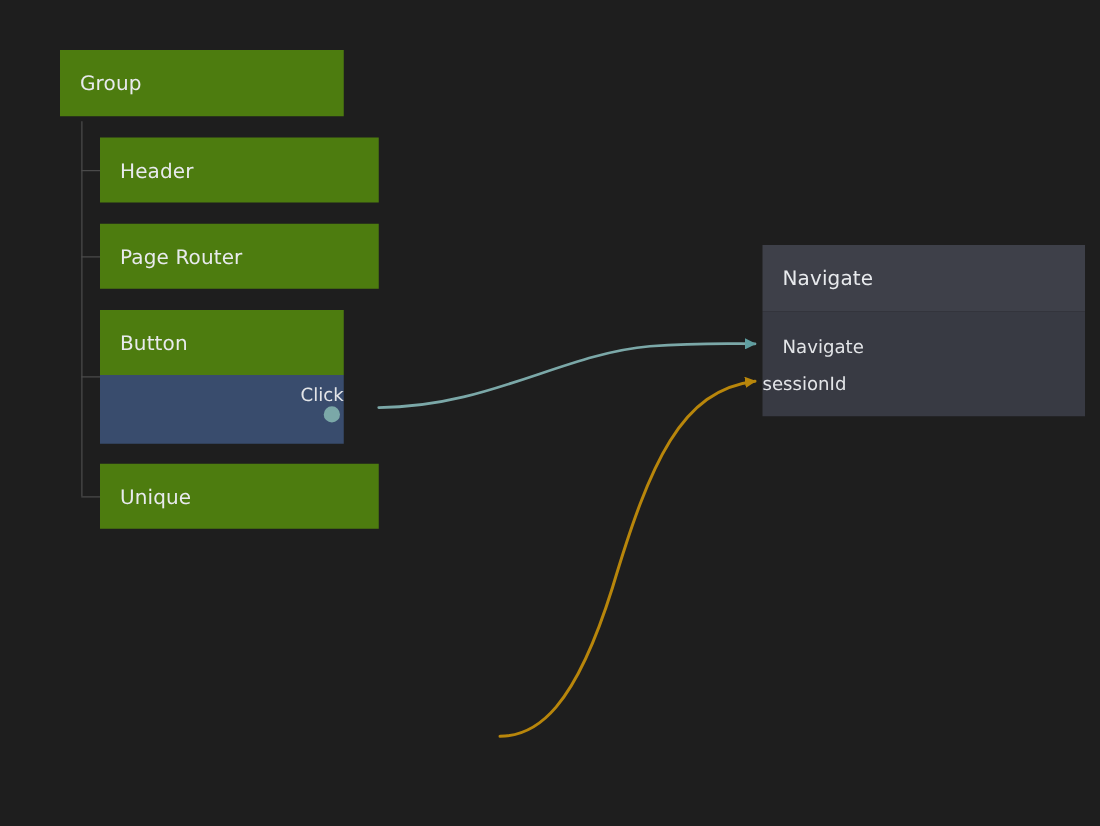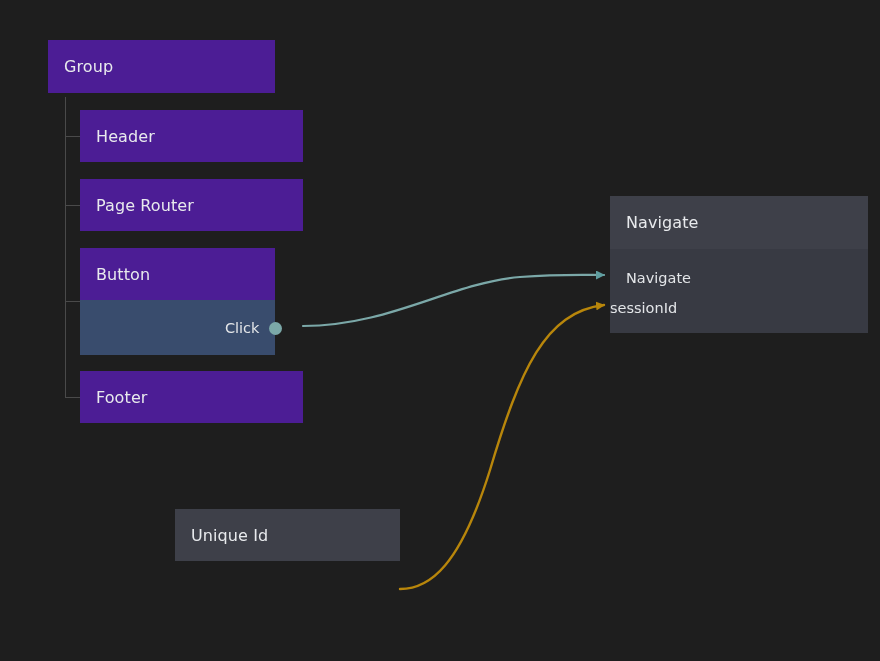--- a/index.html
+++ b/index.html
@@ -70,7 +70,7 @@
   }
 
   
-  .node-blue .node-header { background: #4c1d95; }
+  .node-blue .node-header { background: #4d7c0f; }
   .node-blue .node-body   { background: #394c6d; }
 
   

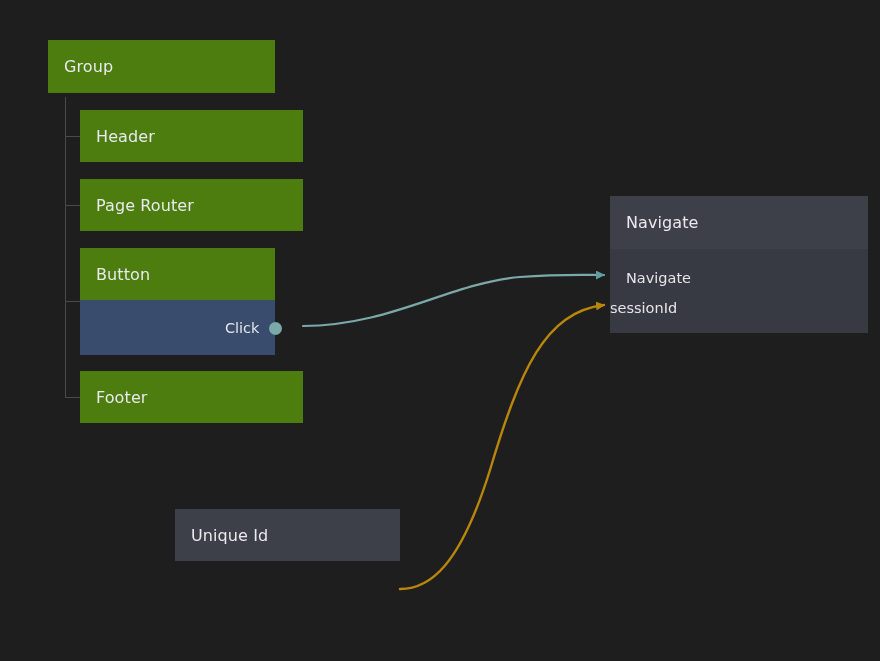--- a/index.html
+++ b/index.html
@@ -87,6 +87,7 @@
   .port-row.out {
     right: 0;
     justify-content: flex-end;
+    flex-direction: column;
   }
   .port-row.in {
     left: 0;

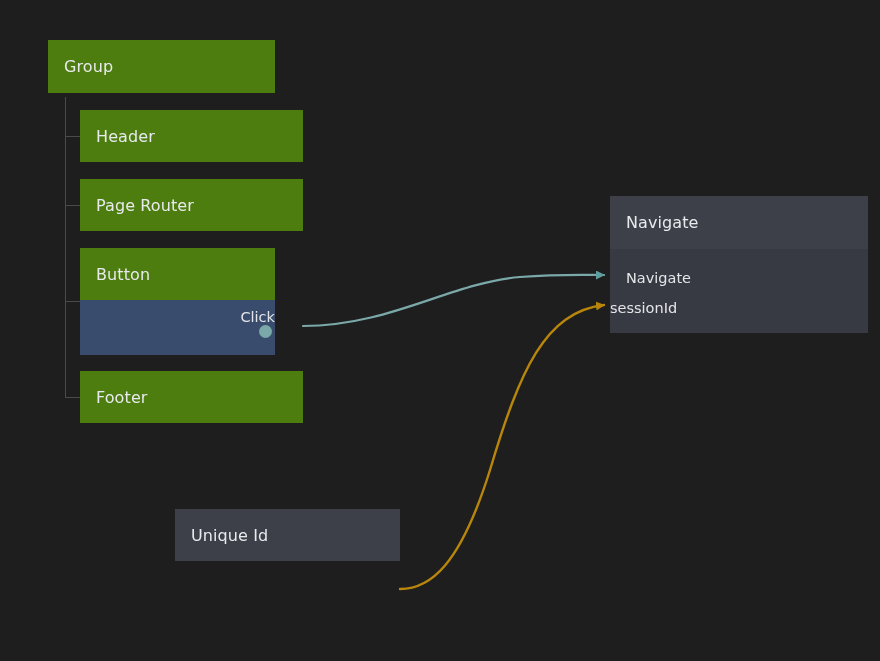--- a/index.html
+++ b/index.html
@@ -162,7 +162,7 @@
 
   <div class="node node-blue" style="left:80px; top:371px; width:223px;">
     <div class="node-header" style="height:52px;">
-      <span>Footer</span>
+      <span>Unique</span>
     </div>
   </div>
 

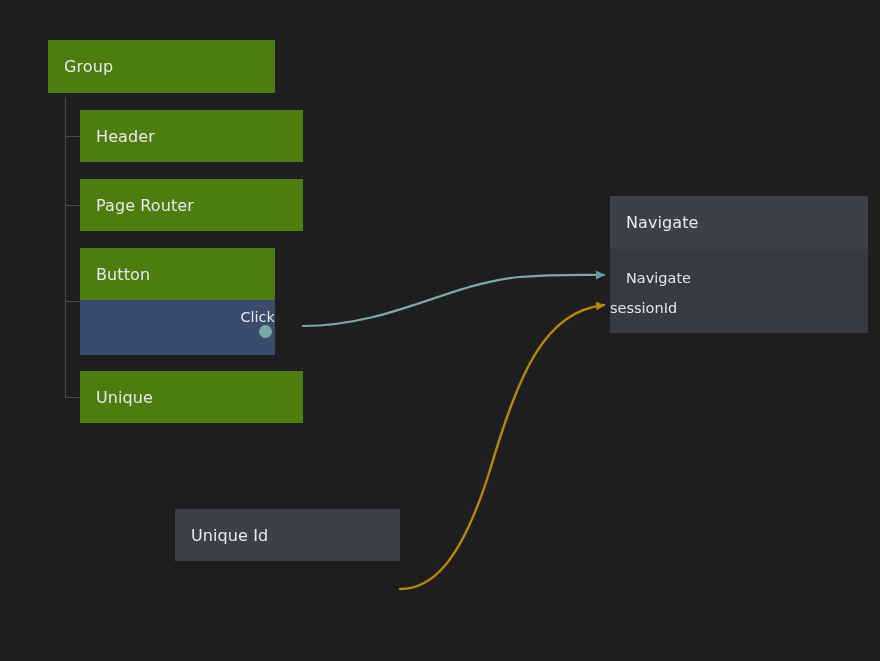--- a/index.html
+++ b/index.html
@@ -181,9 +181,6 @@
   </div>
 
   <div class="node node-gray" style="left:175px; top:509px; width:225px;">
-    <div class="node-header" style="height:52px;">
-      <span>Unique Id</span>
-    </div>
   </div>
 
 </div>

